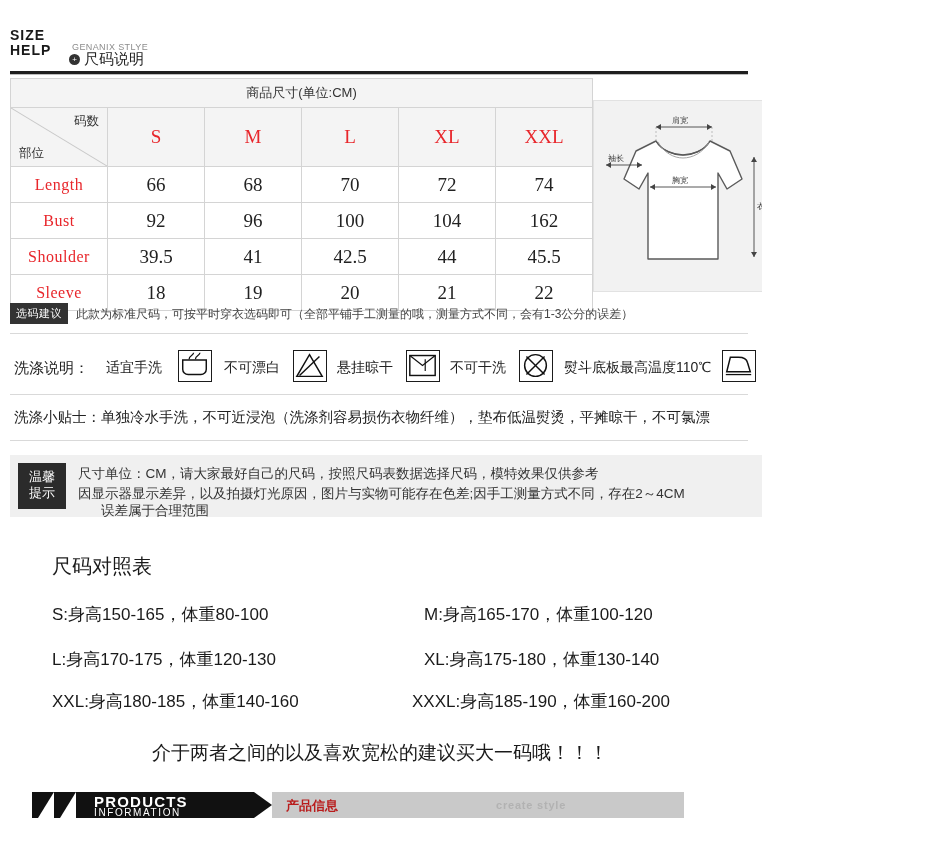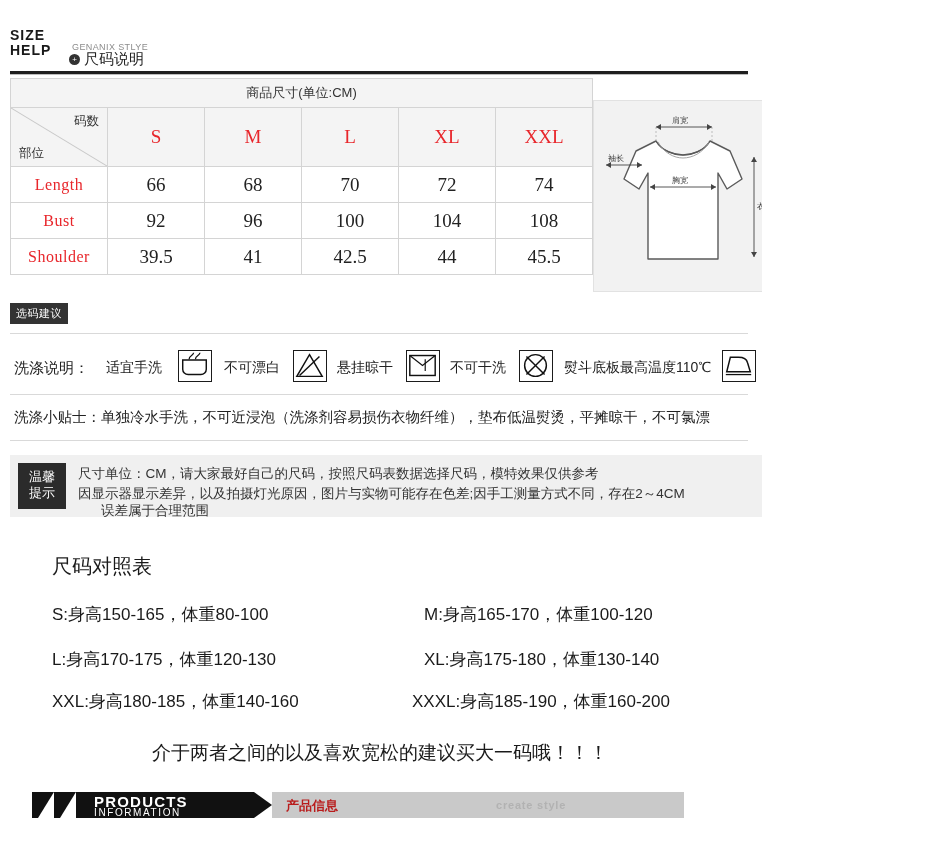--- a/index.html
+++ b/index.html
@@ -431,7 +431,7 @@
         <td class="data-cell">96</td>
         <td class="data-cell">100</td>
         <td class="data-cell">104</td>
-        <td class="data-cell">108</td>
+        <td class="data-cell">162</td>
       </tr>
       <tr>
         <td class="row-label">Shoulder</td>

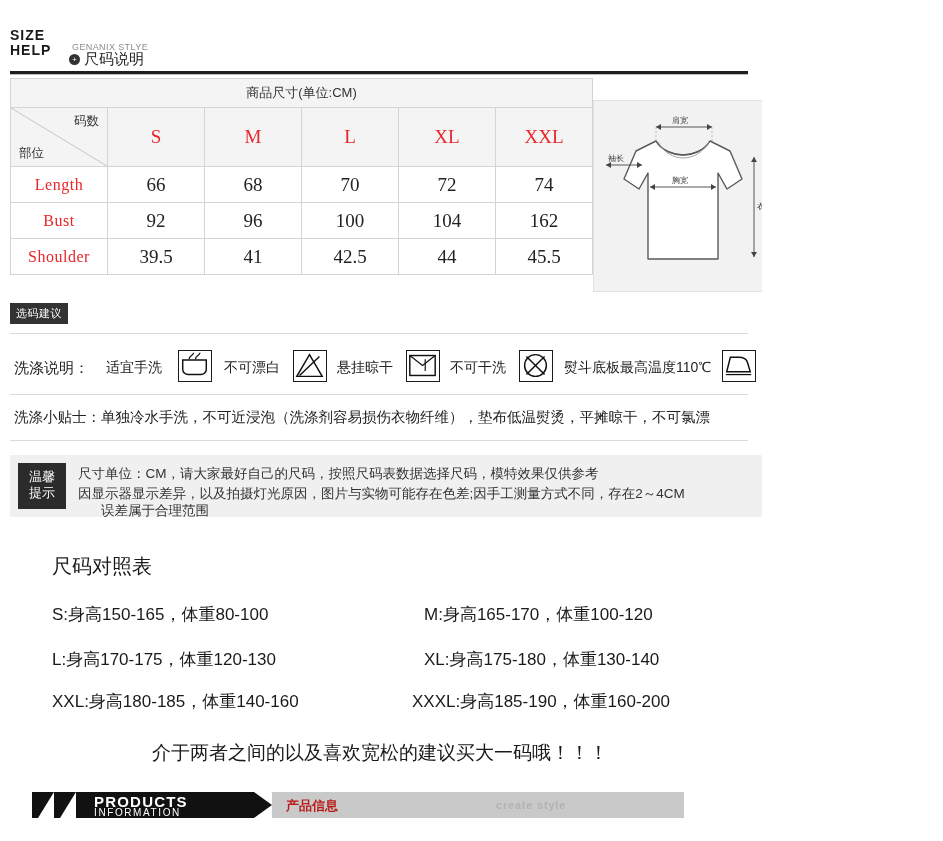--- a/index.html
+++ b/index.html
@@ -441,6 +441,14 @@
         <td class="data-cell">44</td>
         <td class="data-cell">45.5</td>
       </tr>
+      <tr>
+        <td class="row-label">Sleeve</td>
+        <td class="data-cell">18</td>
+        <td class="data-cell">19</td>
+        <td class="data-cell">20</td>
+        <td class="data-cell">21</td>
+        <td class="data-cell">22</td>
+      </tr>
     </tbody>
       </table>
   </div>

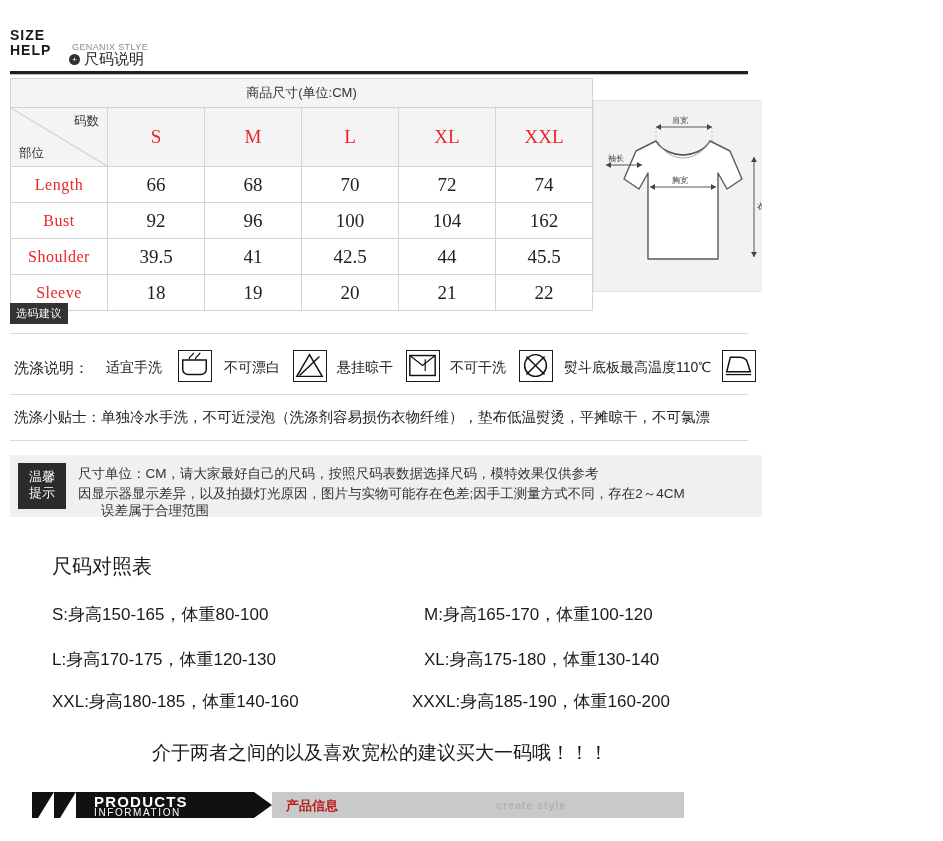--- a/index.html
+++ b/index.html
@@ -487,6 +487,7 @@
 
   <div class="note-row">
     <span class="note-badge">选码建议</span>
+    <span class="note-text">此款为标准尺码，可按平时穿衣选码即可（全部平铺手工测量的哦，测量方式不同，会有1-3公分的误差）</span>
   </div>
   <div class="divider" style="top:333px;"></div>
 

